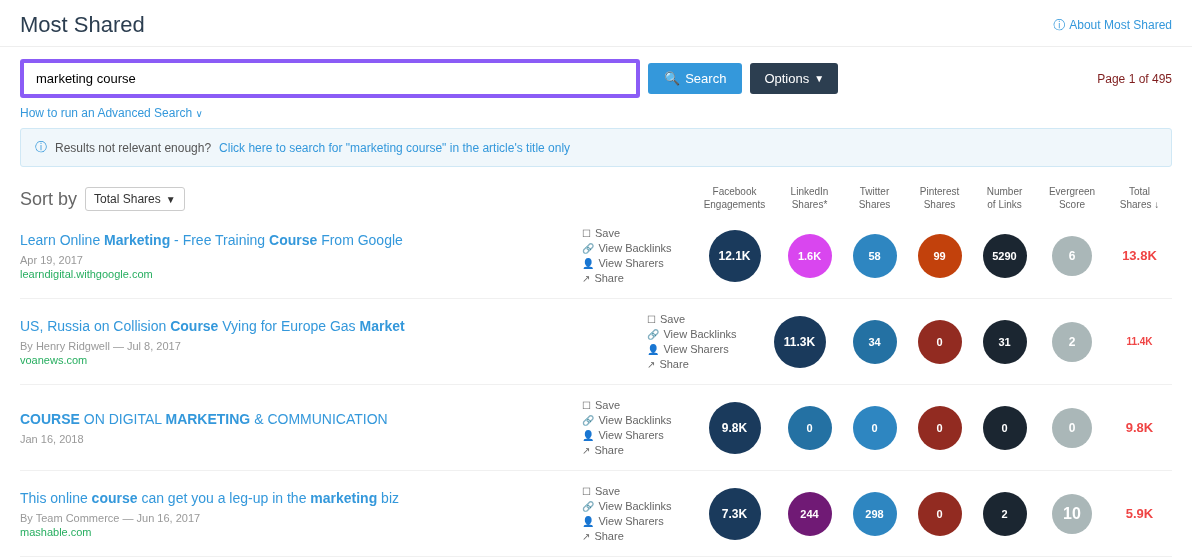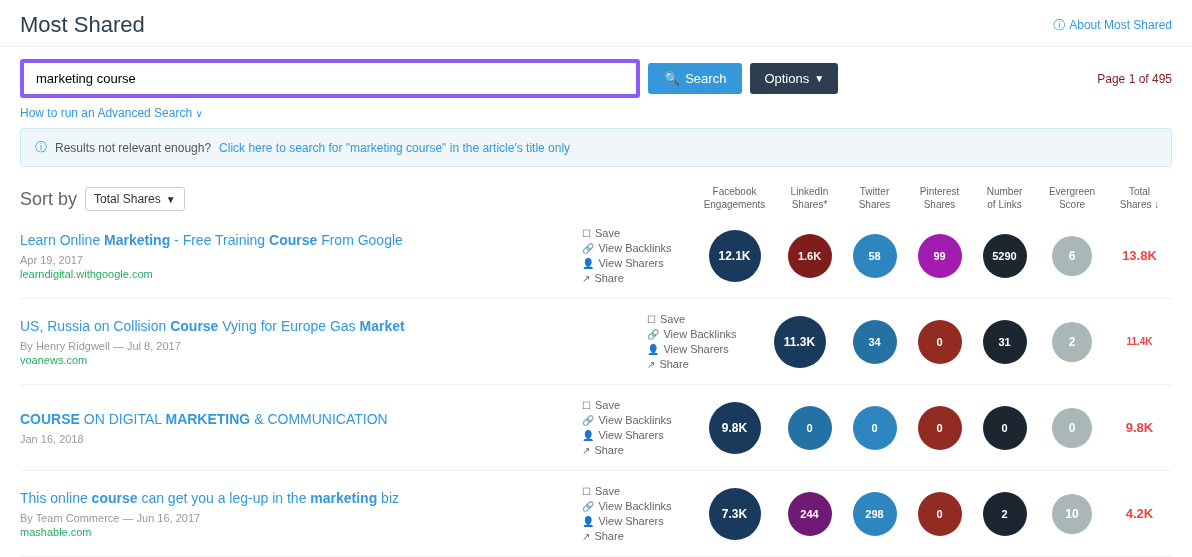--- a/index.html
+++ b/index.html
@@ -271,7 +271,7 @@
           <div class="circle large" style="background: rgb(26, 58, 92);">12.1K</div>
         </div>
         <div class="metric-cell linkedin">
-          <div class="circle medium" style="background: #7f1d1d;">1.6K</div>
+          <div class="circle medium" style="background: #d946ef;">1.6K</div>
         </div>
         <div class="metric-cell twitter">
           <div class="circle medium" style="background: rgb(46, 134, 193);">58</div>

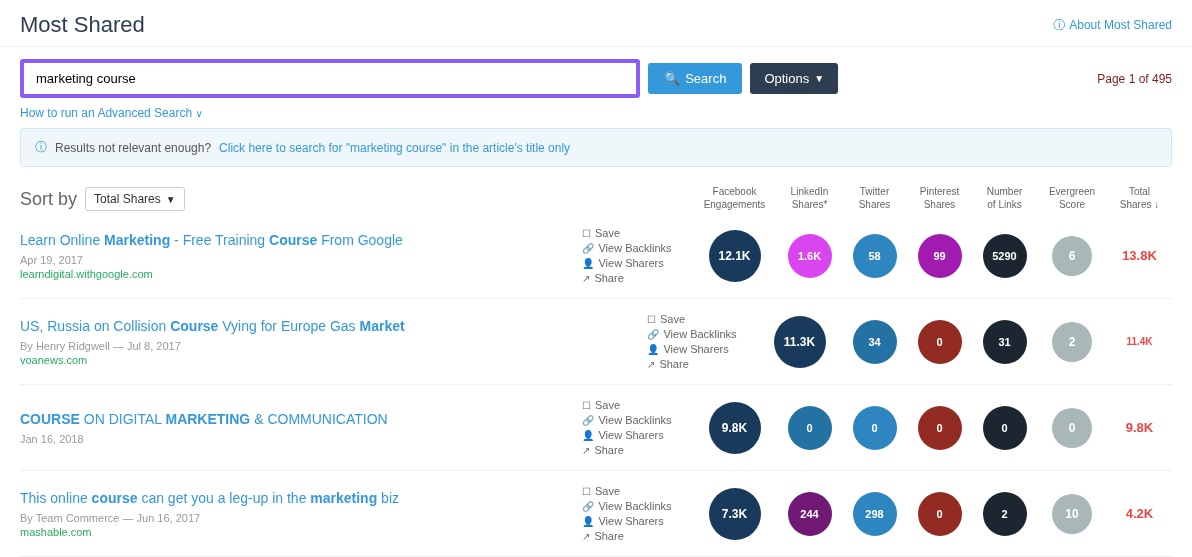--- a/index.html
+++ b/index.html
@@ -277,7 +277,7 @@
           <div class="circle medium" style="background: rgb(46, 134, 193);">58</div>
         </div>
         <div class="metric-cell pinterest">
-          <div class="circle medium" style="background: #a21caf;">99</div>
+          <div class="circle medium" style="background: #c2410c;">99</div>
         </div>
         <div class="metric-cell links">
           <div class="circle medium" style="background: rgb(27, 38, 49);">5290</div>

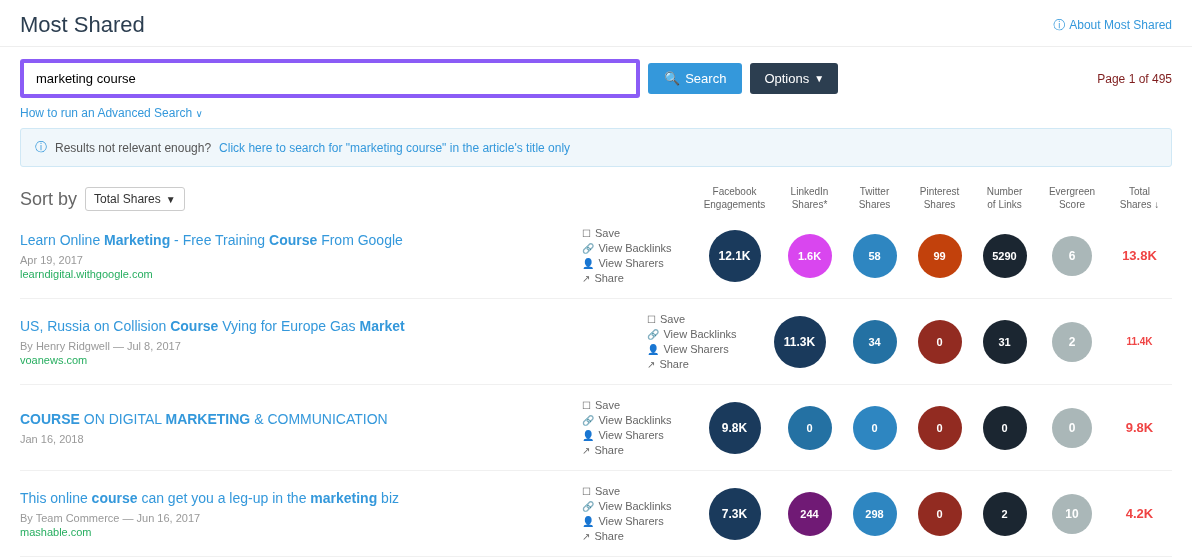--- a/index.html
+++ b/index.html
@@ -381,7 +381,7 @@
           <div class="circle medium" style="background: rgb(27, 38, 49);">2</div>
         </div>
         <div class="metric-cell evergreen">
-          <div class="circle medium" style="background: rgb(170, 183, 184); width: 40px; height: 40px; font-size: 12px;">10</div>
+          <div class="circle medium" style="background: rgb(170, 183, 184); width: 40px; height: 40px; font-size: 16px;">10</div>
         </div>
         <div class="metric-cell total" style="font-weight: 700; font-size: 13px;">4.2K</div>
       </div>

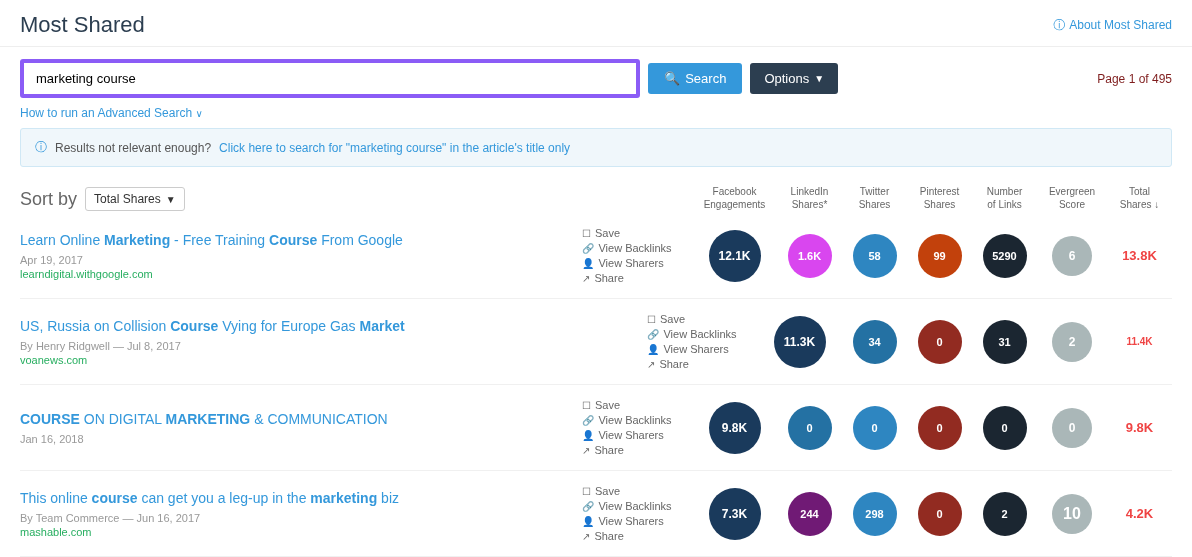--- a/index.html
+++ b/index.html
@@ -383,7 +383,7 @@
         <div class="metric-cell evergreen">
           <div class="circle medium" style="background: rgb(170, 183, 184); width: 40px; height: 40px; font-size: 16px;">10</div>
         </div>
-        <div class="metric-cell total" style="font-weight: 700; font-size: 13px;">4.2K</div>
+        <div class="metric-cell total" style="font-weight: 700; font-size: 13px;">5.9K</div>
       </div>
     </div>
   </div>

